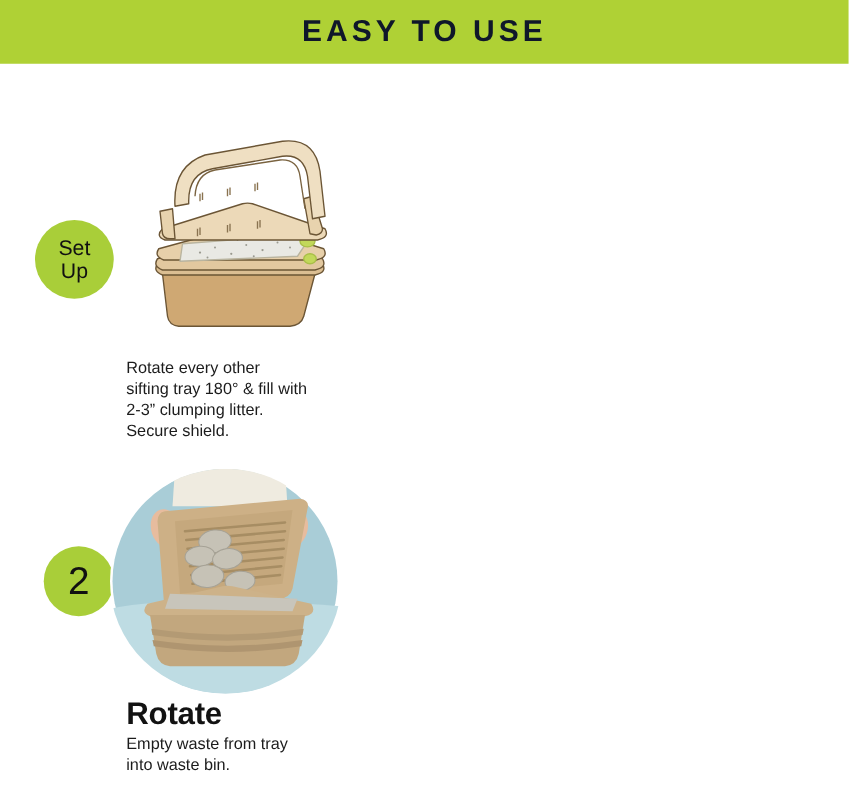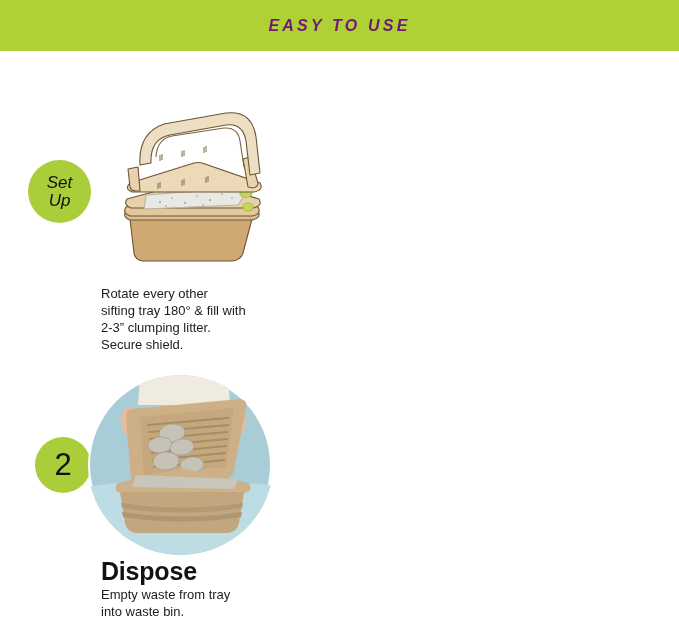--- a/index.html
+++ b/index.html
@@ -30,12 +30,11 @@
     justify-content: center;
   }
   .banner-title {
-    font-size: 16px;
+    font-size: 24px;
     font-weight: bold;
     letter-spacing: 3.2px;
-    color: #701a75;
+    color: #0f172a;
     white-space: nowrap;
-    font-style: italic;
   }
 
   

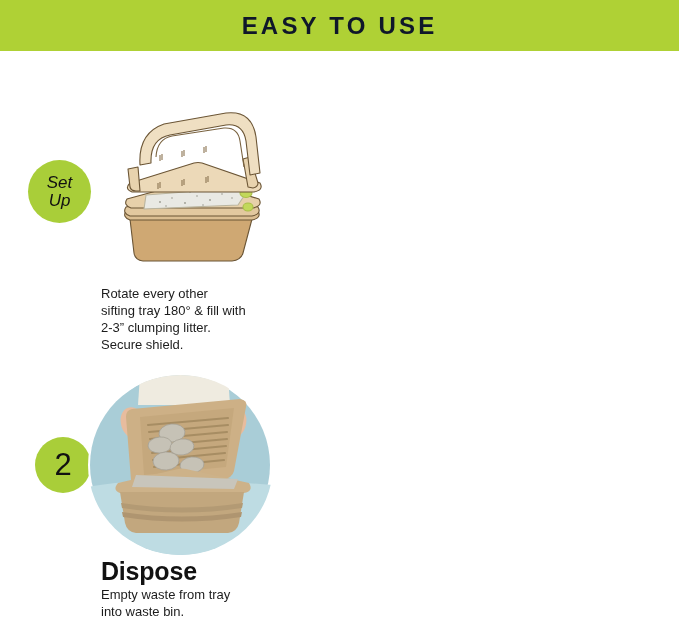--- a/index.html
+++ b/index.html
@@ -62,7 +62,7 @@
   .badge.two-line { font-size: 17px; font-weight: normal; }
   .badge.numeric  { font-size: 31px; font-weight: normal; }
 
-  #badge-setup { left: 28px;  top: 89px; width: 63px; height: 63px; font-style: italic; }
+  #badge-setup { left: 28px;  top: 105px; width: 63px; height: 63px; }
   #badge-2     { left: 35px;  top: 76px; width: 56px; height: 56px; }
 
   

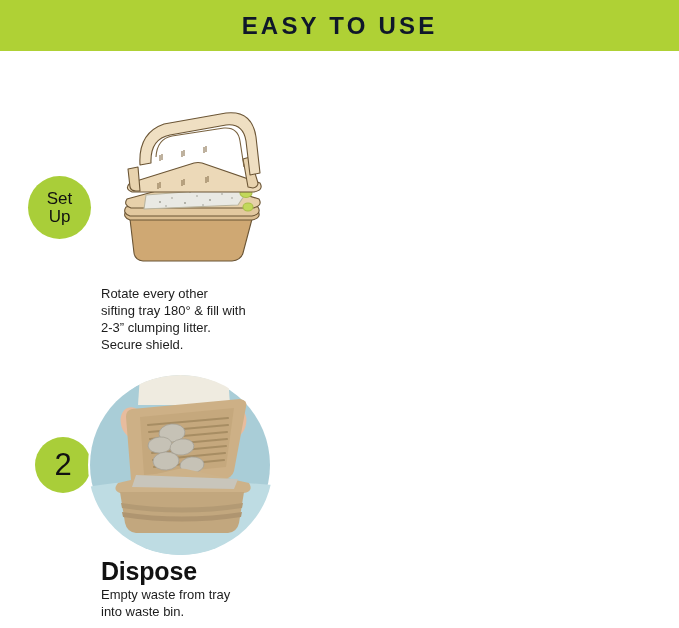--- a/index.html
+++ b/index.html
@@ -230,7 +230,7 @@
       </div>
 
       <div class="copy" id="copy-2">
-        <div class="heading">Dispose</div>
+        <div class="heading">Rotate</div>
         <div class="body">Empty waste from tray
 into waste bin.</div>
       </div>

